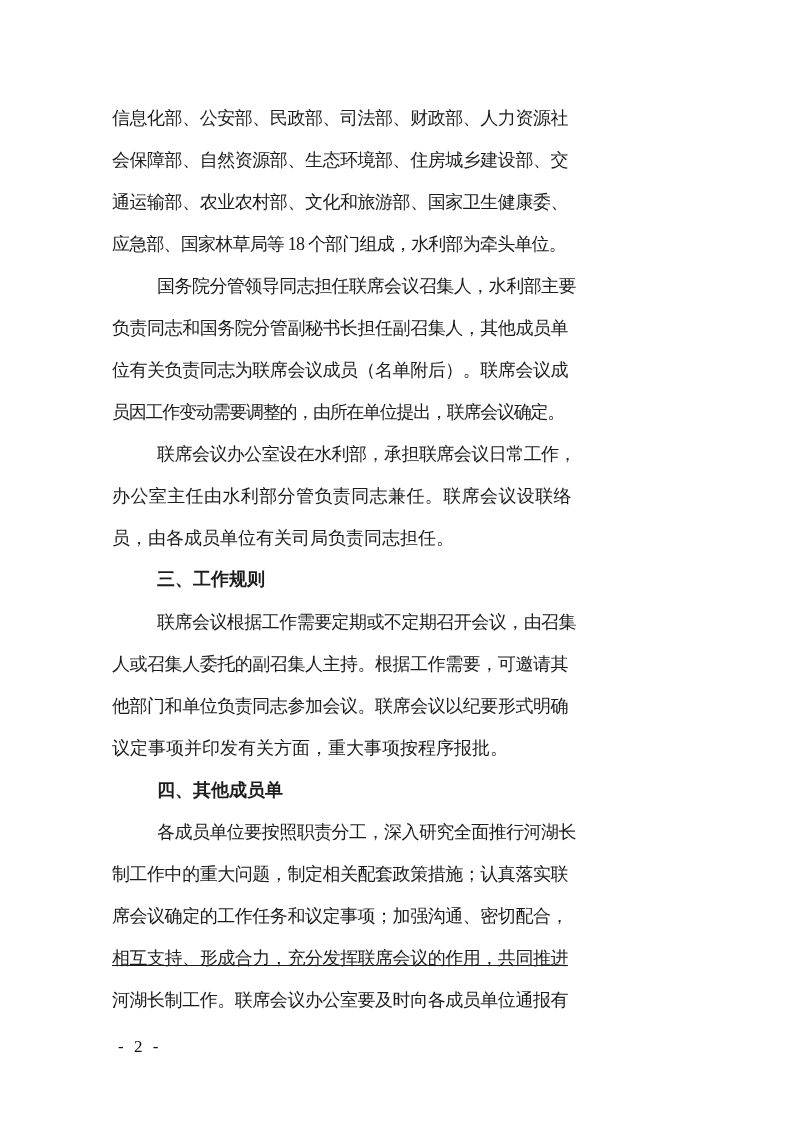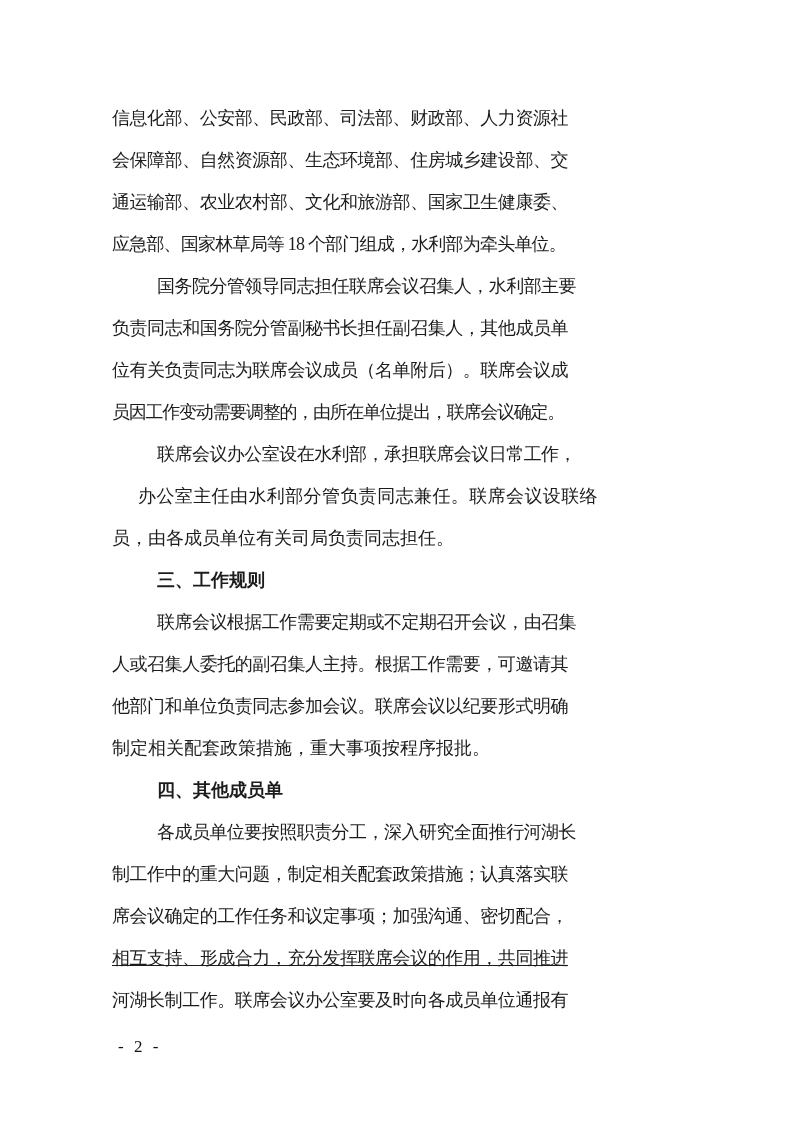--- a/index.html
+++ b/index.html
@@ -62,7 +62,7 @@
       </div>
       <div class="para">
         <div class="line" style="padding-left: 45px;"><span style="letter-spacing: -0.541667px;">联席会议办公室设在水利部，承担联席会议日常工作，</span></div>
-        <div class="line"><span style="letter-spacing: 0.4px; margin-left: 26px;">办公室主任由水利部分管负责同志兼任。联席会议设联络</span></div>
+        <div class="line"><span style="letter-spacing: 0.4px;">办公室主任由水利部分管负责同志兼任。联席会议设联络</span></div>
         <div class="line"><span>员，由各成员单位有关司局负责同志担任。</span></div>
       </div>
       <div class="para heading">

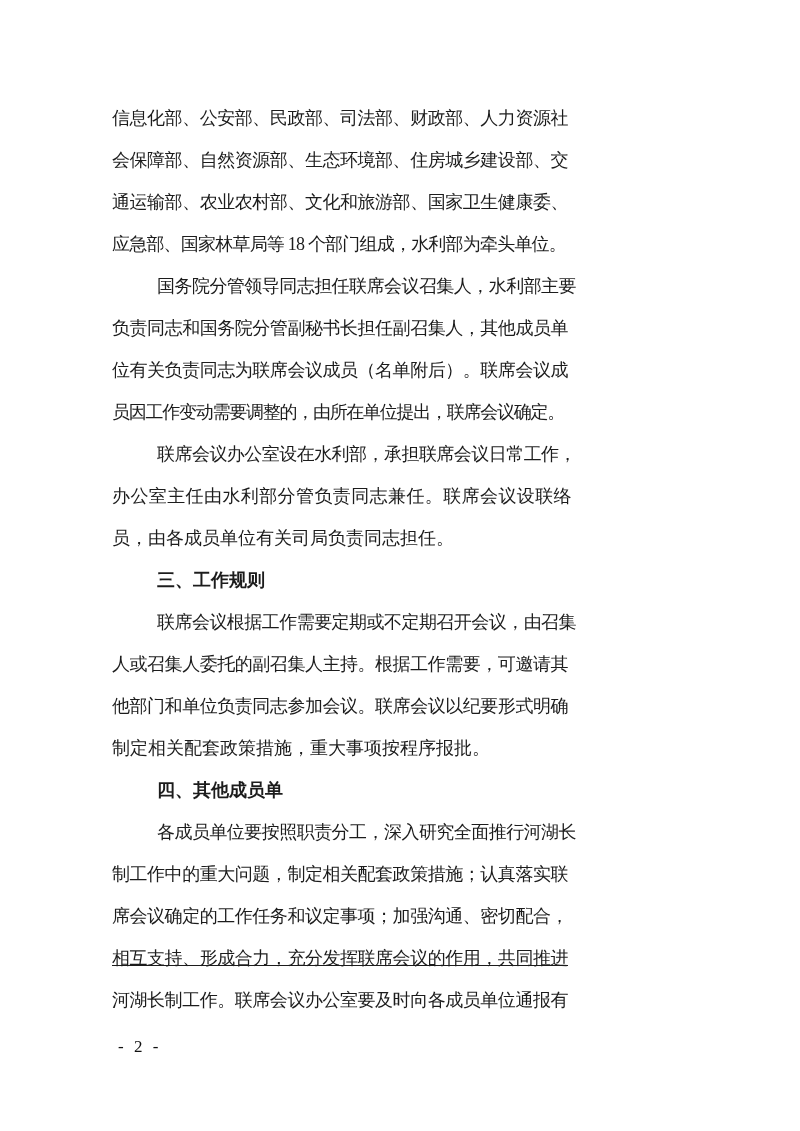--- a/index.html
+++ b/index.html
@@ -66,7 +66,7 @@
         <div class="line"><span>员，由各成员单位有关司局负责同志担任。</span></div>
       </div>
       <div class="para heading">
-        <div class="line" style="padding-left: 45px;"><span>三、工作规则</span></div>
+        <div class="line" style="padding-left: 45px; font-family: Liberation Mono, monospace;"><span>三、工作规则</span></div>
       </div>
       <div class="para">
         <div class="line" style="padding-left: 45px;"><span style="letter-spacing: -0.541667px;">联席会议根据工作需要定期或不定期召开会议，由召集</span></div>

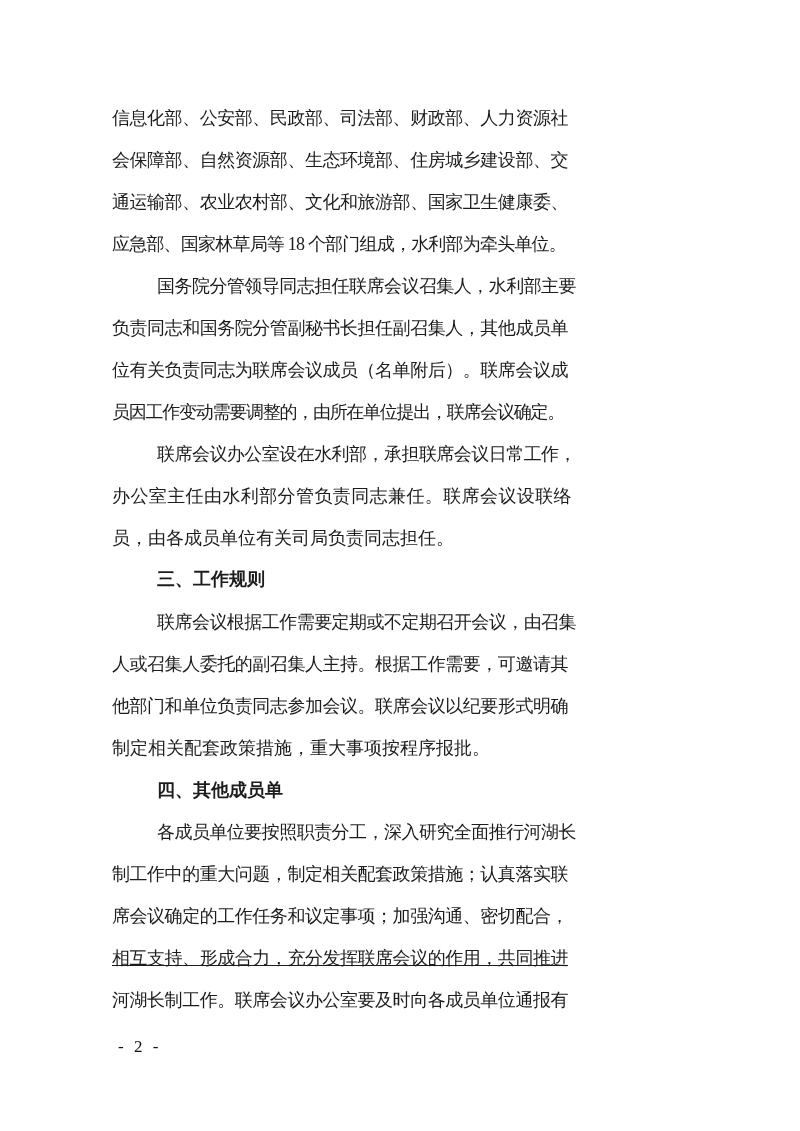--- a/index.html
+++ b/index.html
@@ -72,7 +72,7 @@
         <div class="line" style="padding-left: 45px;"><span style="letter-spacing: -0.541667px;">联席会议根据工作需要定期或不定期召开会议，由召集</span></div>
         <div class="line"><span style="letter-spacing: -0.461538px;">人或召集人委托的副召集人主持。根据工作需要，可邀请其</span></div>
         <div class="line"><span style="letter-spacing: -0.461538px;">他部门和单位负责同志参加会议。联席会议以纪要形式明确</span></div>
-        <div class="line"><span>制定相关配套政策措施，重大事项按程序报批。</span></div>
+        <div class="line"><span>议定事项并印发有关方面，重大事项按程序报批。</span></div>
       </div>
       <div class="para heading">
         <div class="line" style="padding-left: 45px;"><span>四、其他成员单</span></div>

